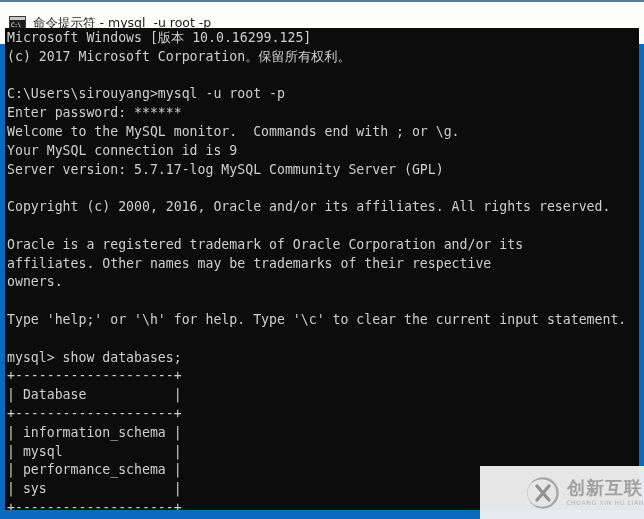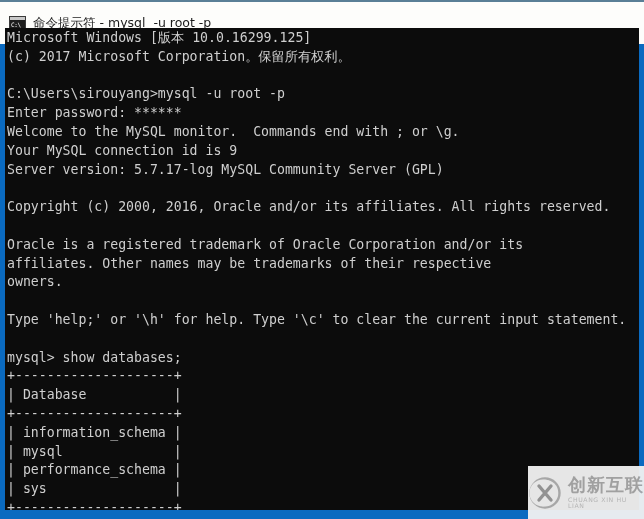--- a/index.html
+++ b/index.html
@@ -116,12 +116,12 @@
     position: absolute;
     right: 0;
     bottom: 0;
-    width: 116px;
+    width: 164px;
     height: 53px;
     background: #f2f2f2;
     display: flex;
     align-items: center;
-    justify-content: center;
+    justify-content: flex-end;
     gap: 6px;
     opacity: 0.95;
   }

